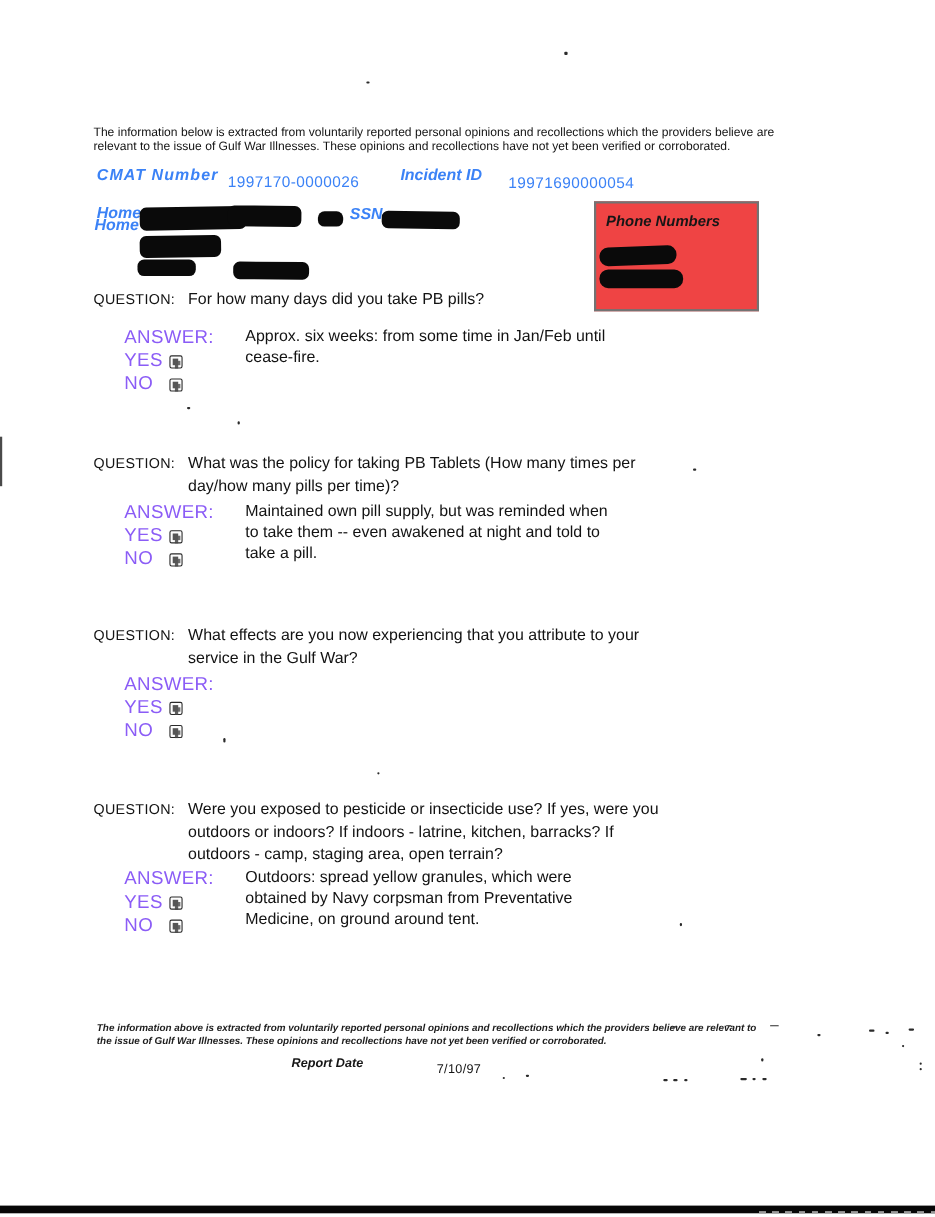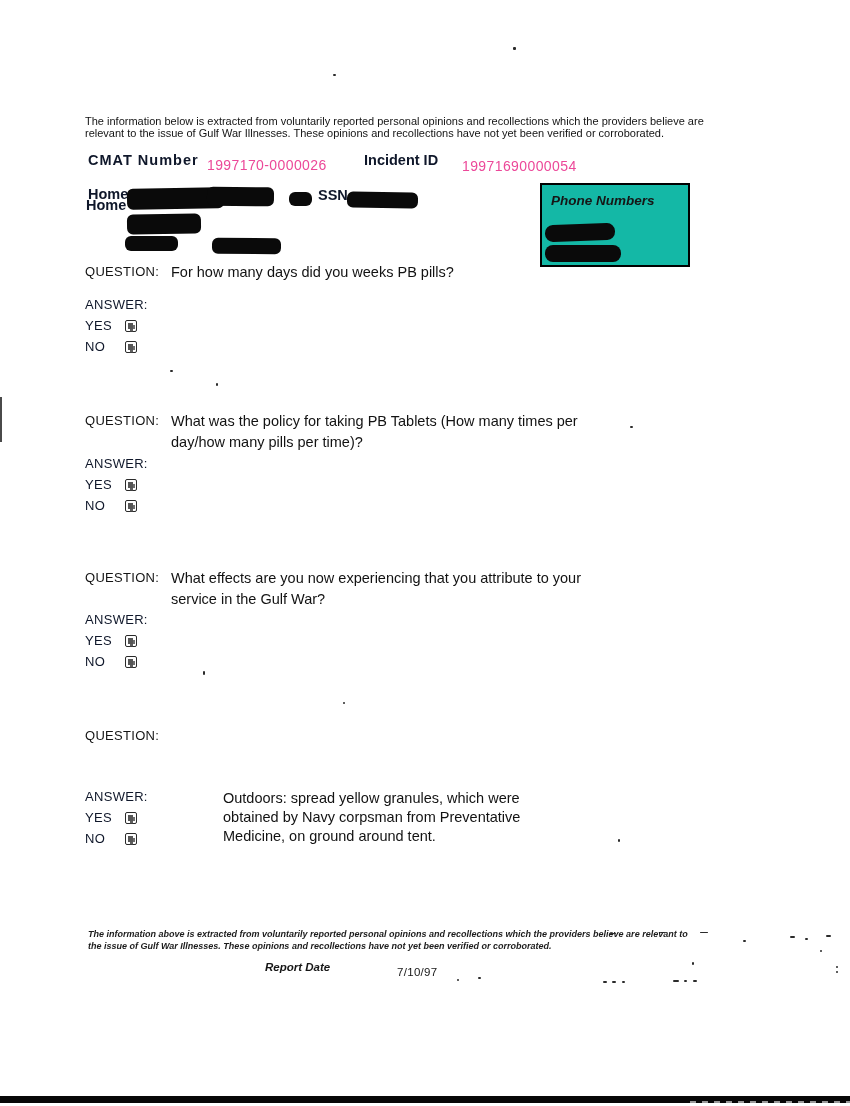--- a/index.html
+++ b/index.html
@@ -17,7 +17,7 @@
     left:85px; top:116px; width:648px;
     font-size:11px; line-height:11.5px; color:#131313;
   }
-  .lbl { font-weight:bold; font-size:14.5px; color:#0f172a; }
+  .lbl { font-weight:bold; font-style:italic; font-size:14.5px; color:#3b82f6; }
   .val { font-size:14px; letter-spacing:0.4px; color:#ec4899; }
   .cmat-label { left:88px; top:152px; letter-spacing:1px; }
   .cmat-value { left:207px; top:157px; }

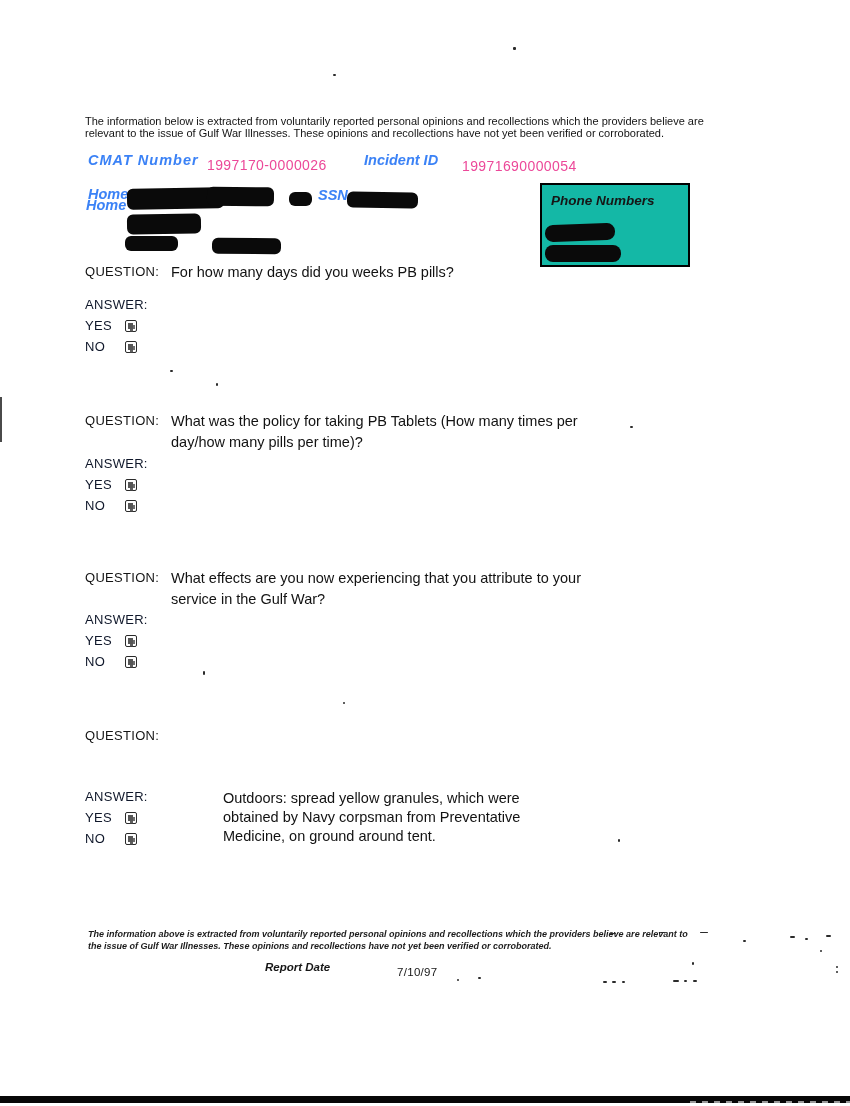--- a/index.html
+++ b/index.html
@@ -18,7 +18,7 @@
     font-size:11px; line-height:11.5px; color:#131313;
   }
   .lbl { font-weight:bold; font-style:italic; font-size:14.5px; color:#3b82f6; }
-  .val { font-size:14px; letter-spacing:0.4px; color:#ec4899; }
+  .val { font-size:14px; letter-spacing:0.4px; color:#3b82f6; }
   .cmat-label { left:88px; top:152px; letter-spacing:1px; }
   .cmat-value { left:207px; top:157px; }
   .incident-label { left:364px; top:152px; }

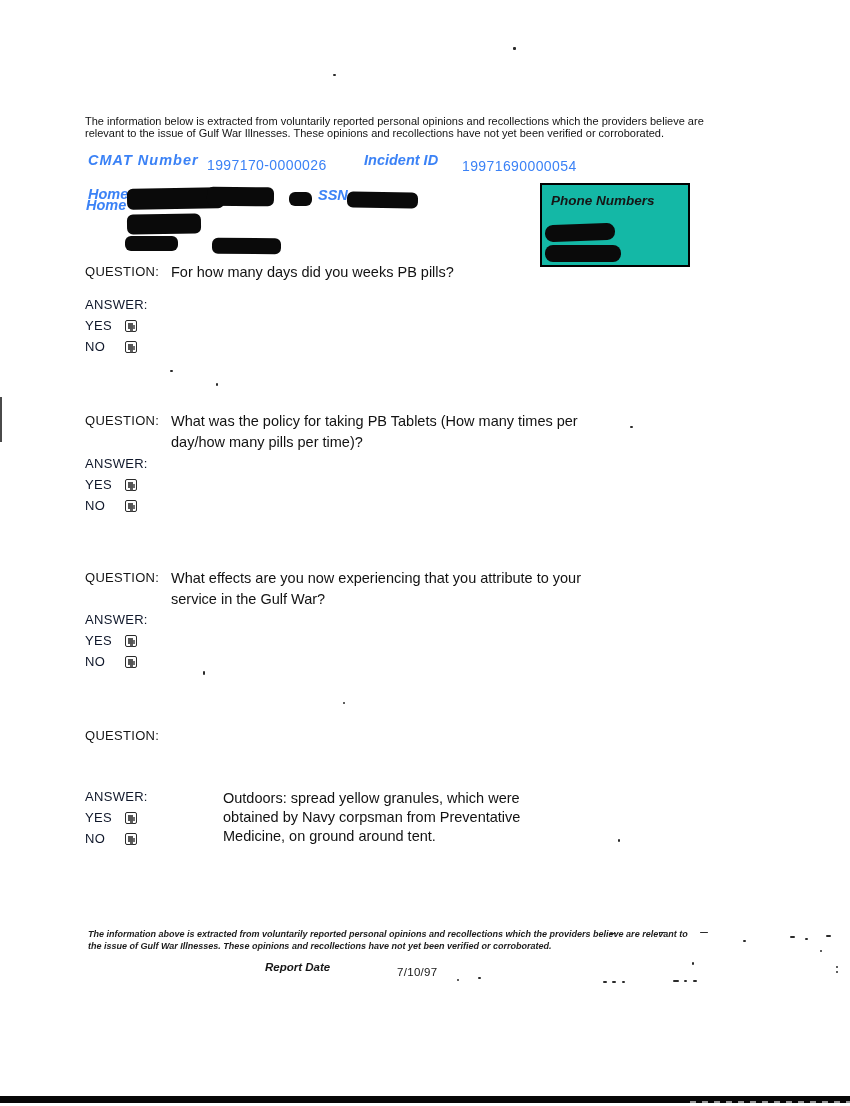--- a/index.html
+++ b/index.html
@@ -30,8 +30,8 @@
   .redact { position:absolute; background:#0a0a0a; border-radius:6px; }
 
   .phone-box {
-    left:540px; top:183px; width:150px; height:84px;
-    border:2px solid #000000; background:#14b8a6;
+    left:540px; top:183px; width:150px; height:100px;
+    border:2px solid #737373; background:#ef4444;
   }
   .phone-title { position:absolute; left:9px; top:8px; font-weight:bold; font-style:italic; font-size:13.5px; }
   .phone-box .redact { border-radius:8px; }

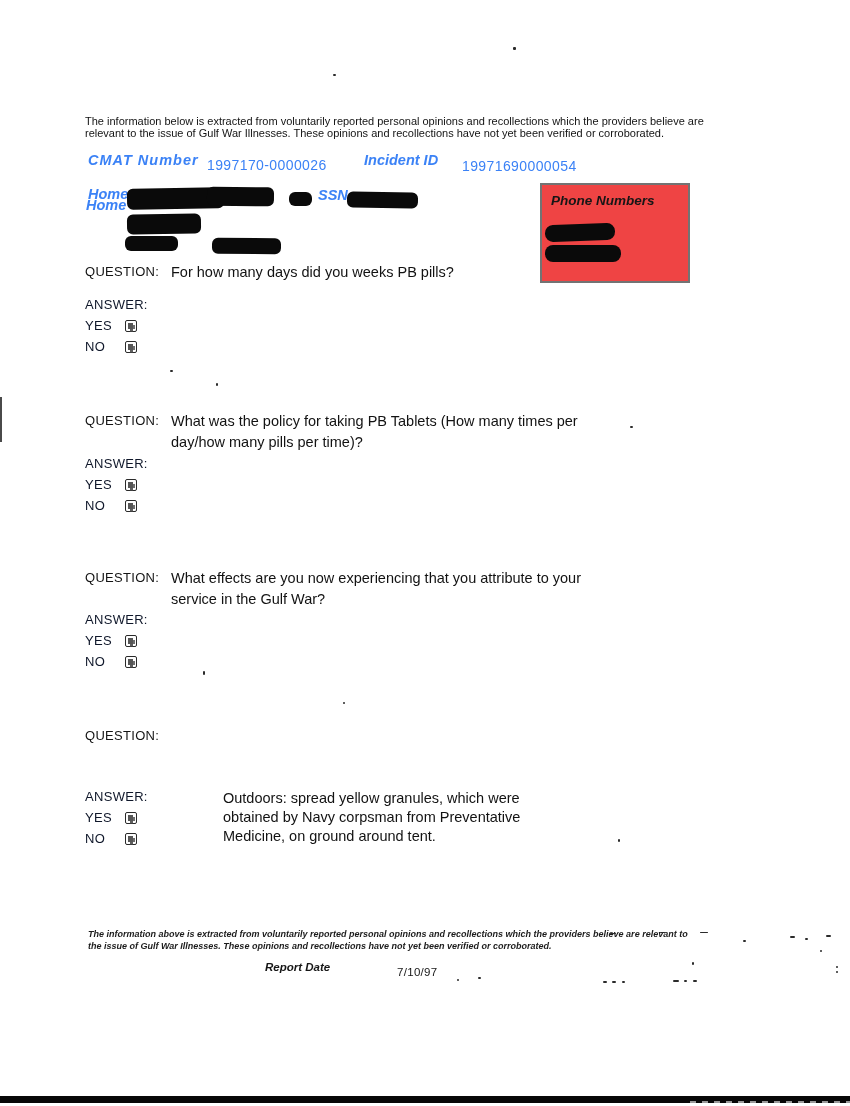--- a/index.html
+++ b/index.html
@@ -108,7 +108,7 @@
 
   <div class="abs q-row" style="top:262px;">
     <span class="q-label">QUESTION:</span>
-    <span class="q-text">For how many days did you weeks PB pills?</span>
+    <span class="q-text">For how many days did you take PB pills?</span>
   </div>
   <div class="abs a-row" style="top:297px;">
     <div class="a-left">

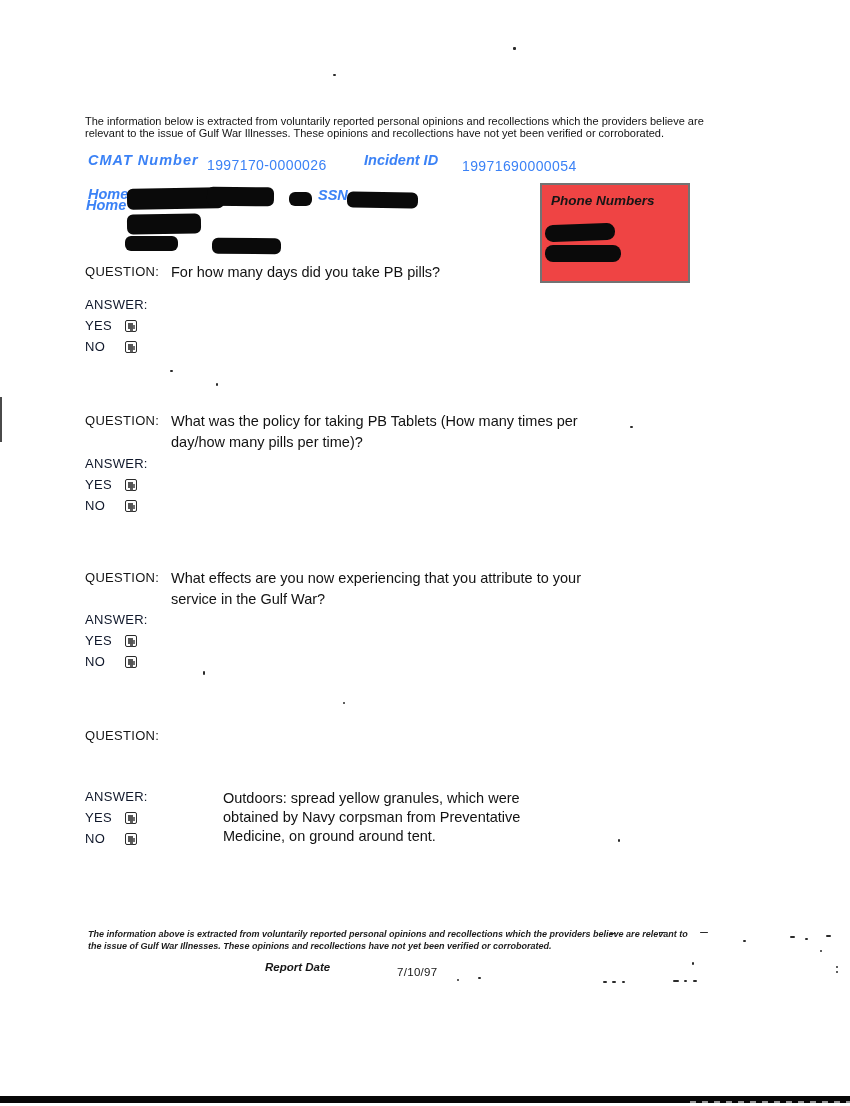--- a/index.html
+++ b/index.html
@@ -43,7 +43,7 @@
 
   .a-row { left:85px; display:flex; width:490px; }
   .a-left { flex:none; width:138px; }
-  .a-left .line { height:21px; font-size:13px; letter-spacing:0.3px; color:#0f172a; }
+  .a-left .line { height:21px; font-size:17px; letter-spacing:0.3px; color:#8b5cf6;margin-left:28px; }
   .a-text { width:345px; font-size:14.5px; line-height:19px; color:#121212; }
 
   .yn { display:inline-block; width:36px; }

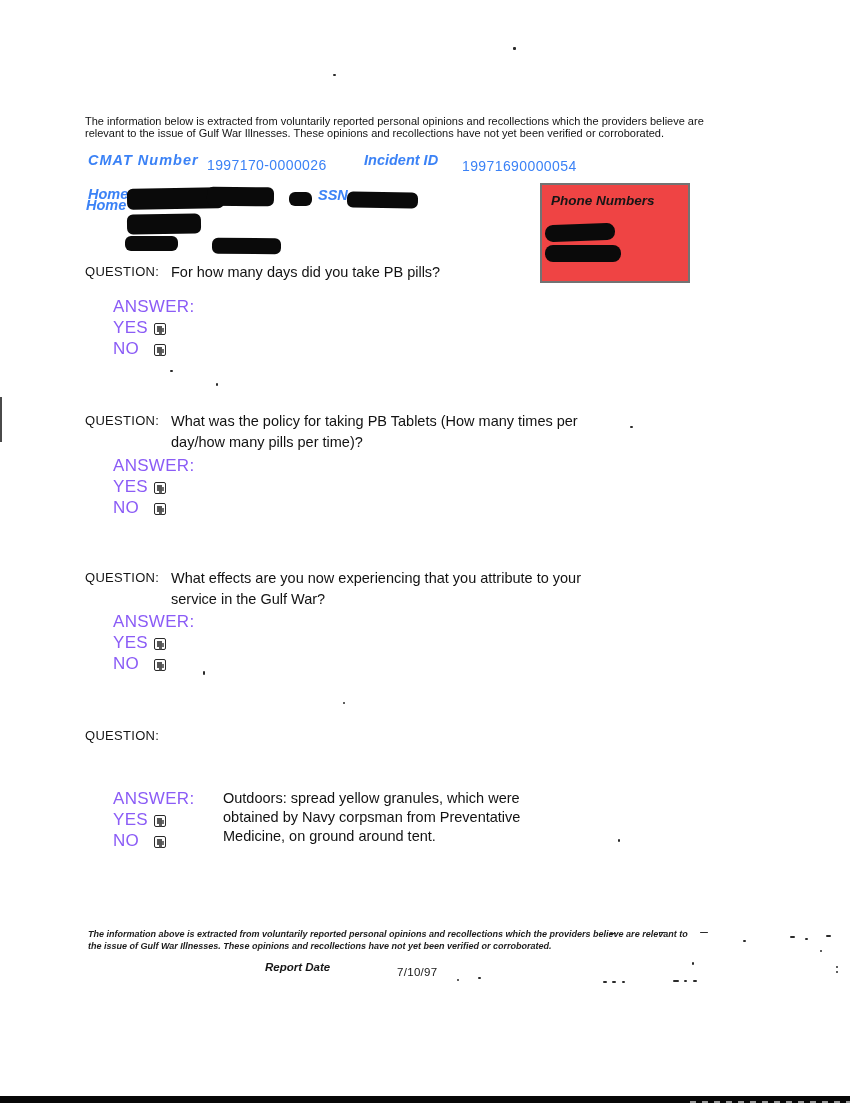--- a/index.html
+++ b/index.html
@@ -122,6 +122,7 @@
         <span class="cb"></span>
       </div>
     </div>
+    <div class="a-text">Approx. six weeks:  from some time in Jan/Feb until cease-fire.</div>
   </div>
 
   <div class="abs q-row" style="top:411px;">

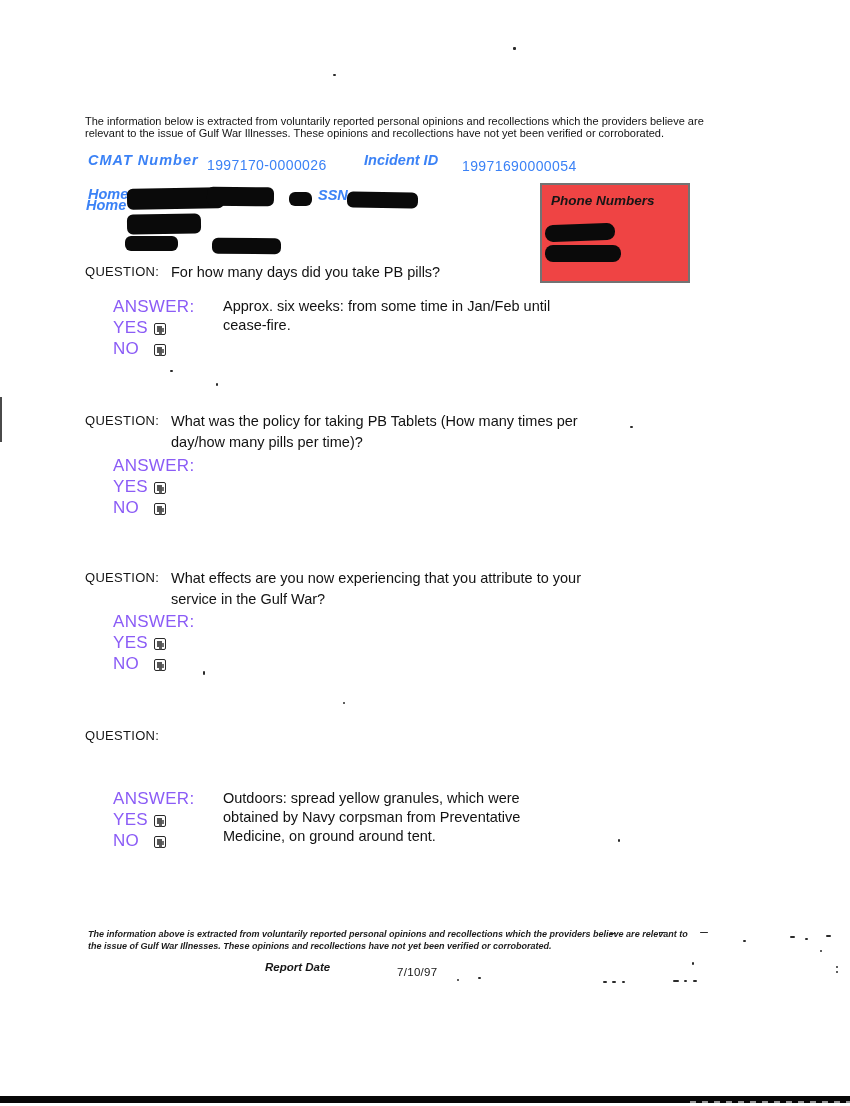--- a/index.html
+++ b/index.html
@@ -141,6 +141,7 @@
         <span class="cb"></span>
       </div>
     </div>
+    <div class="a-text">Maintained own pill supply, but was reminded when to take them -- even awakened at night and told to take a pill.</div>
   </div>
 
   <div class="abs q-row" style="top:568px;">

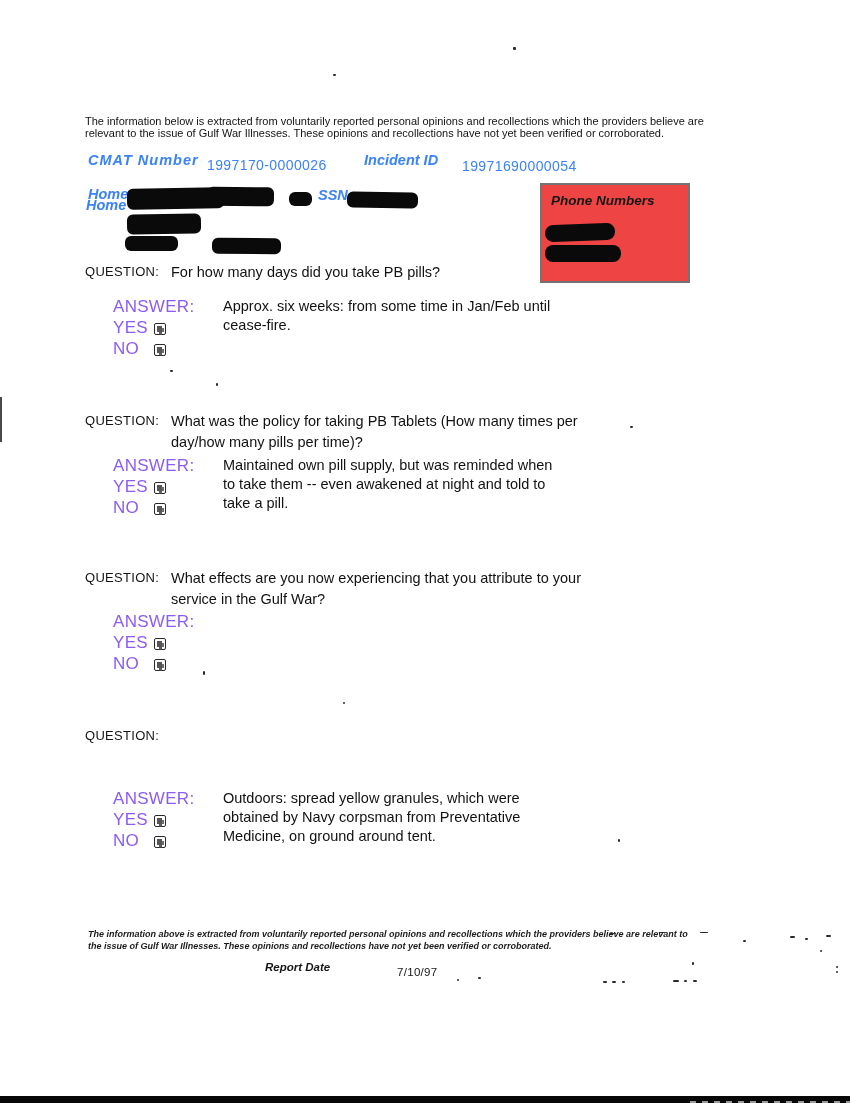--- a/index.html
+++ b/index.html
@@ -164,6 +164,7 @@
 
   <div class="abs q-row" style="top:726px;">
     <span class="q-label">QUESTION:</span>
+    <span class="q-text">Were you exposed to pesticide or insecticide use?  If yes, were you outdoors or indoors?  If indoors - latrine, kitchen, barracks?  If outdoors - camp, staging area, open terrain?</span>
   </div>
   <div class="abs a-row" style="top:789px;">
     <div class="a-left">

